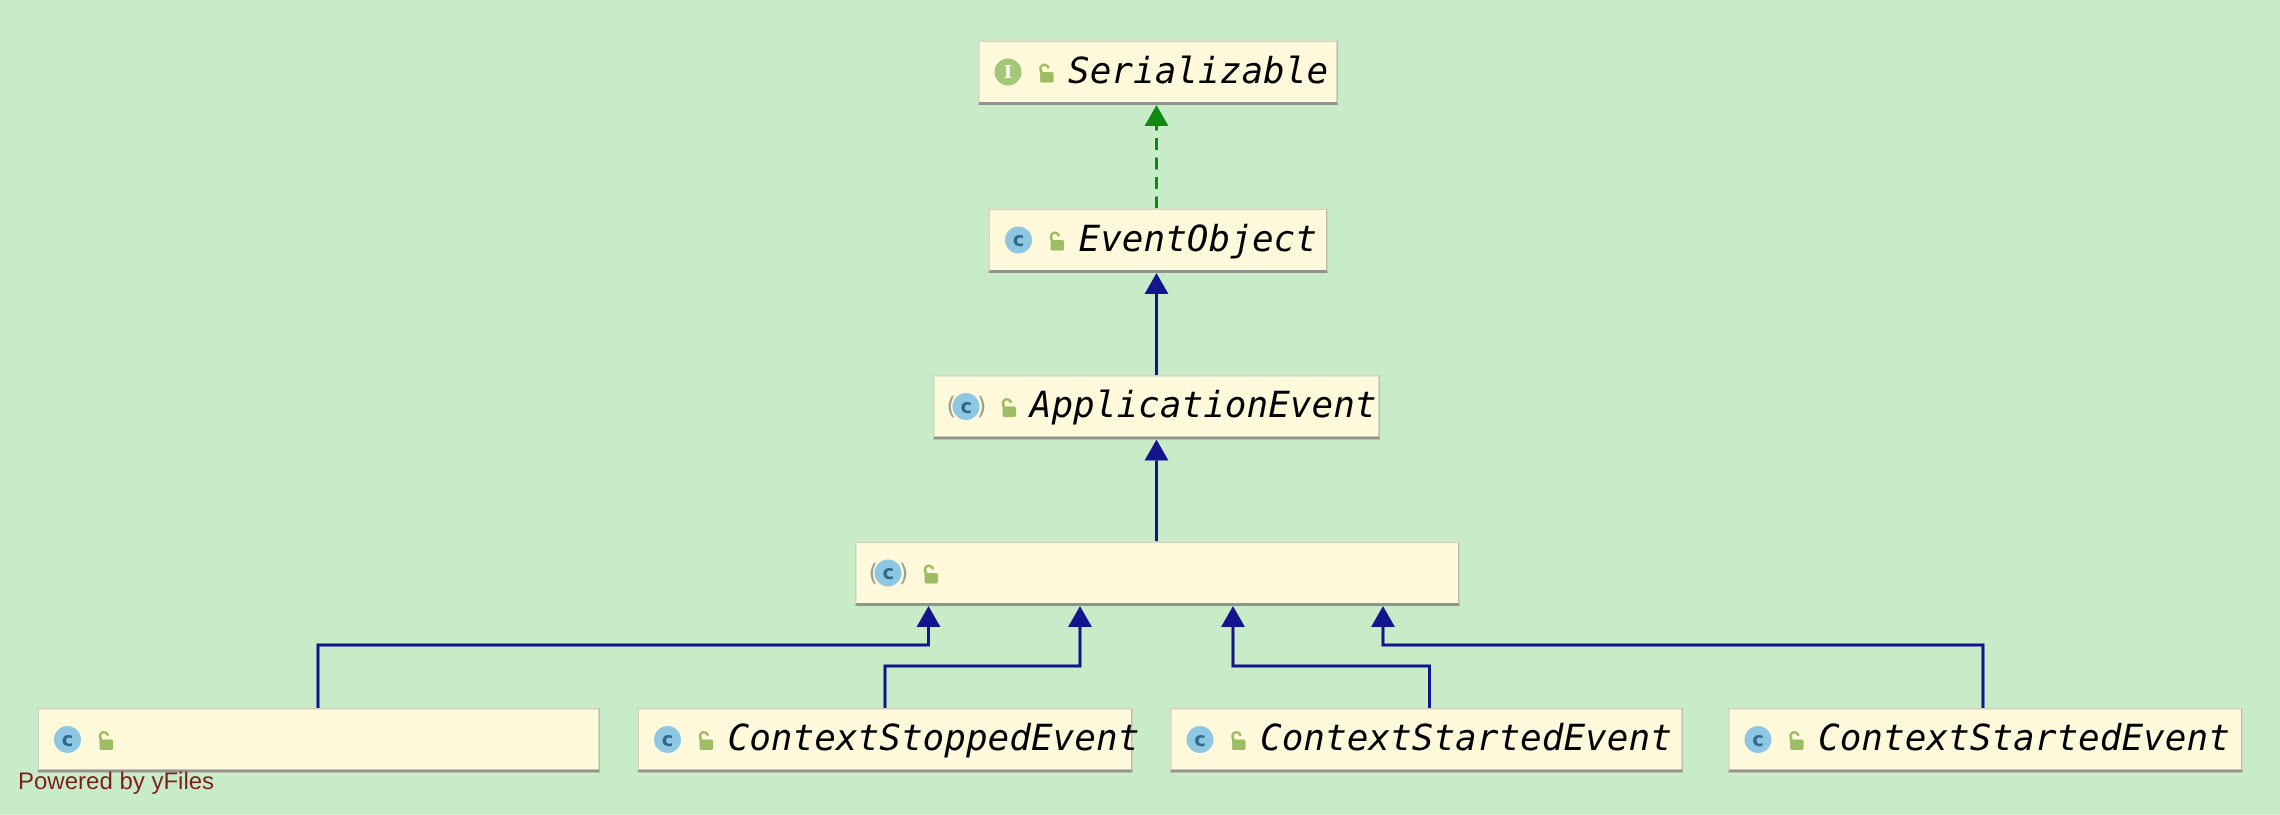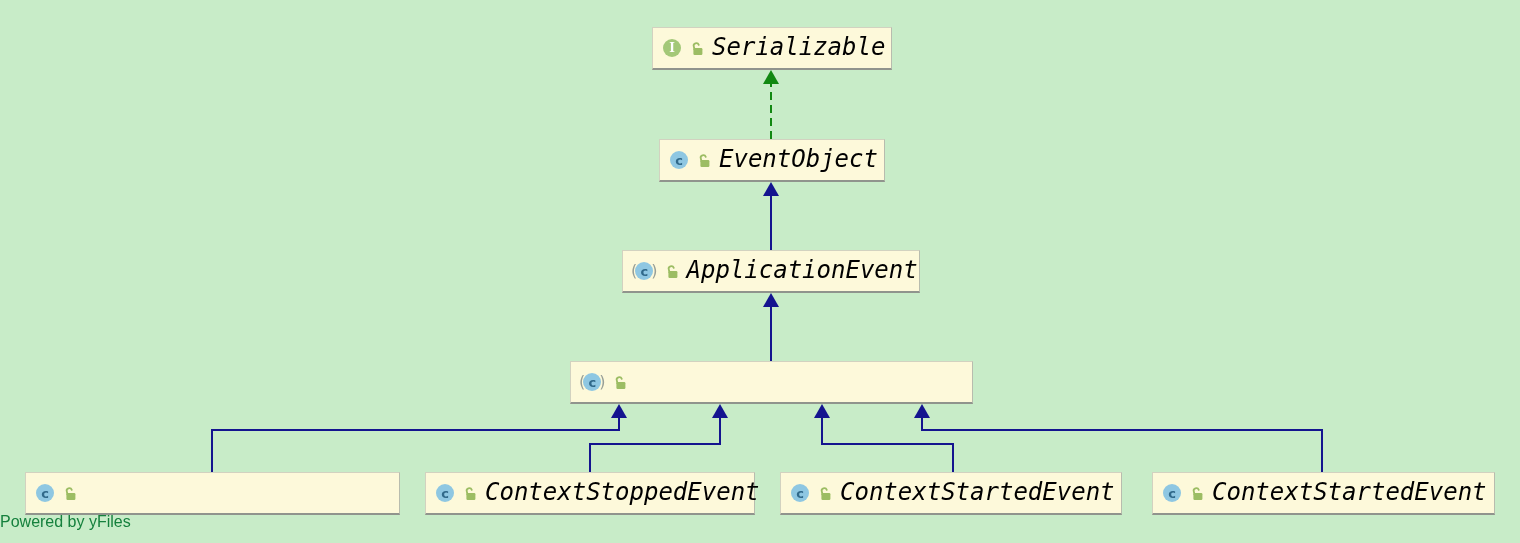--- a/index.html
+++ b/index.html
@@ -55,9 +55,9 @@
   .lock-icon { flex: none; margin-left: 2px; }
   .watermark {
     position: absolute;
-    left: 0; top: 513px;
+    left: 12px; top: 513px;
     font: 16px "Liberation Sans", sans-serif;
-    color: #15803d;
+    color: #7f1d1d;
     user-select: none;
   }
 </style>

